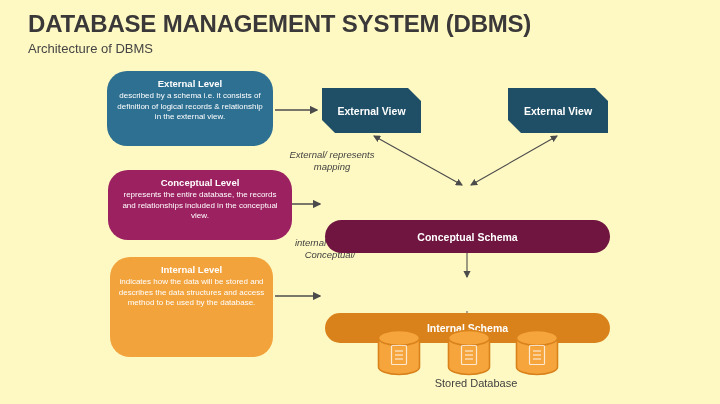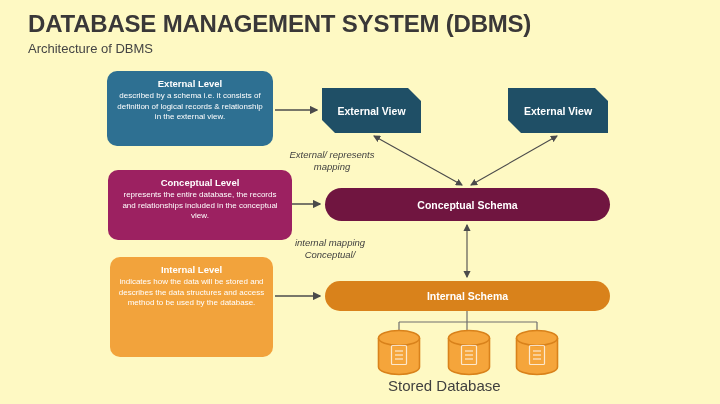--- a/index.html
+++ b/index.html
@@ -16,7 +16,7 @@
   }
   
   .level-box{
-    position:absolute;border-radius:10px;color:#ffffff;text-align:center;
+    position:absolute;border-radius:20px;color:#ffffff;text-align:center;
     box-sizing:border-box;padding:7px 8px 4px 8px;
   }
   .level-box .level-title{font-size:9.5px;font-weight:bold;margin-bottom:2px;}

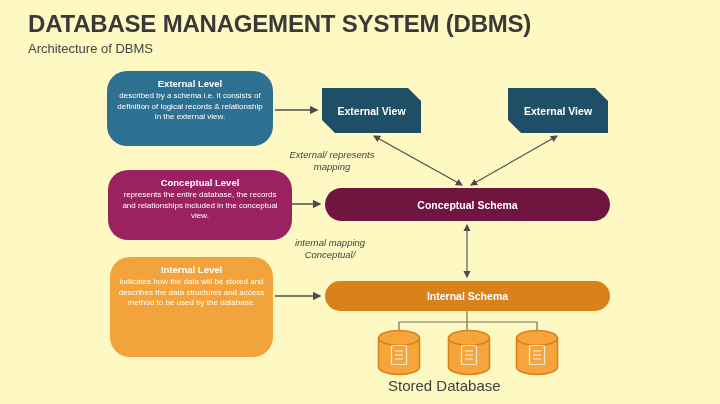--- a/index.html
+++ b/index.html
@@ -47,7 +47,7 @@
   
   .pill{
     position:absolute;left:325px;width:285px;color:#ffffff;font-weight:bold;
-    font-size:10.5px;display:flex;align-items:center;justify-content:center;
+    font-size:10.5px;display:flex;align-items:center;justify-content:center;margin-top:32px;
   }
   .pill-conceptual{top:188px;height:33px;background:#701540;border-radius:16.5px;}
   .pill-internal{top:281px;height:30px;background:#D9821B;border-radius:15px;}

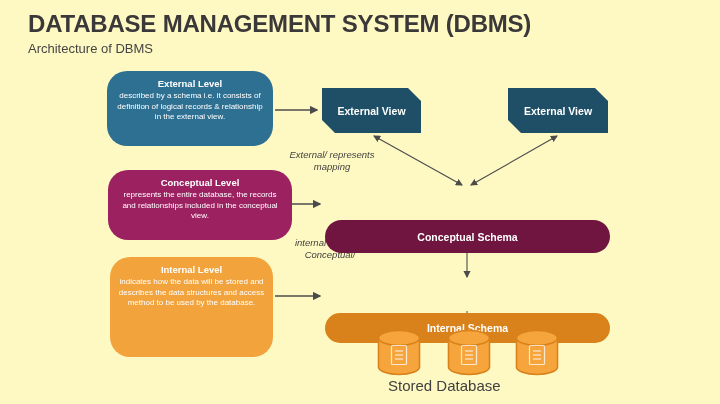--- a/index.html
+++ b/index.html
@@ -57,8 +57,8 @@
   .cyl2{left:447px;top:329px;}
   .cyl3{left:515px;top:329px;}
   .stored-label{
-    position:absolute;left:388px;top:377px;width:160px;
-    font-size:15px;color:#3f3f3f;
+    position:absolute;left:396px;top:377px;width:160px;text-align:center;
+    font-size:11px;color:#3f3f3f;
   }
   .connectors{position:absolute;left:0;top:0;width:720px;height:404px;pointer-events:none;}
 </style>

